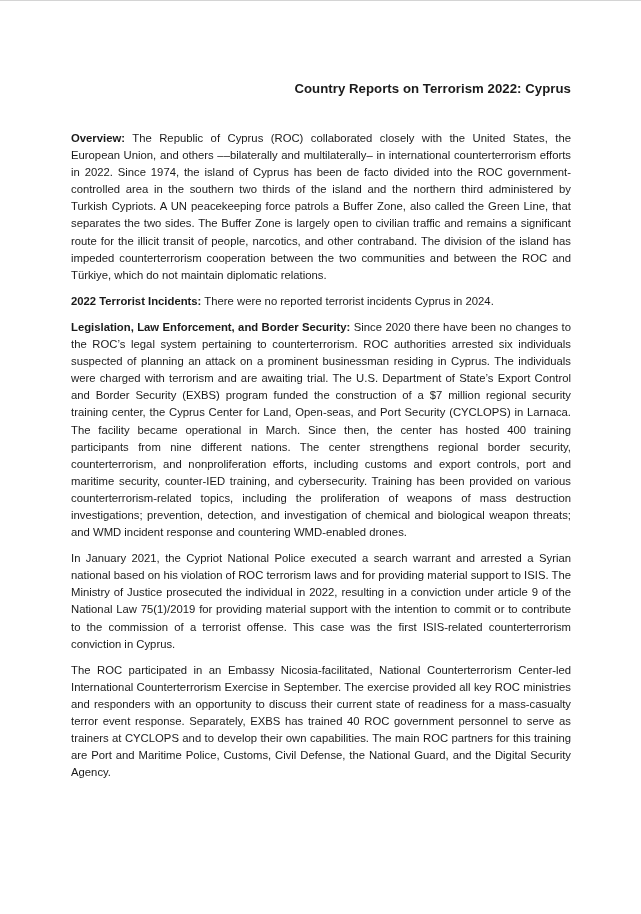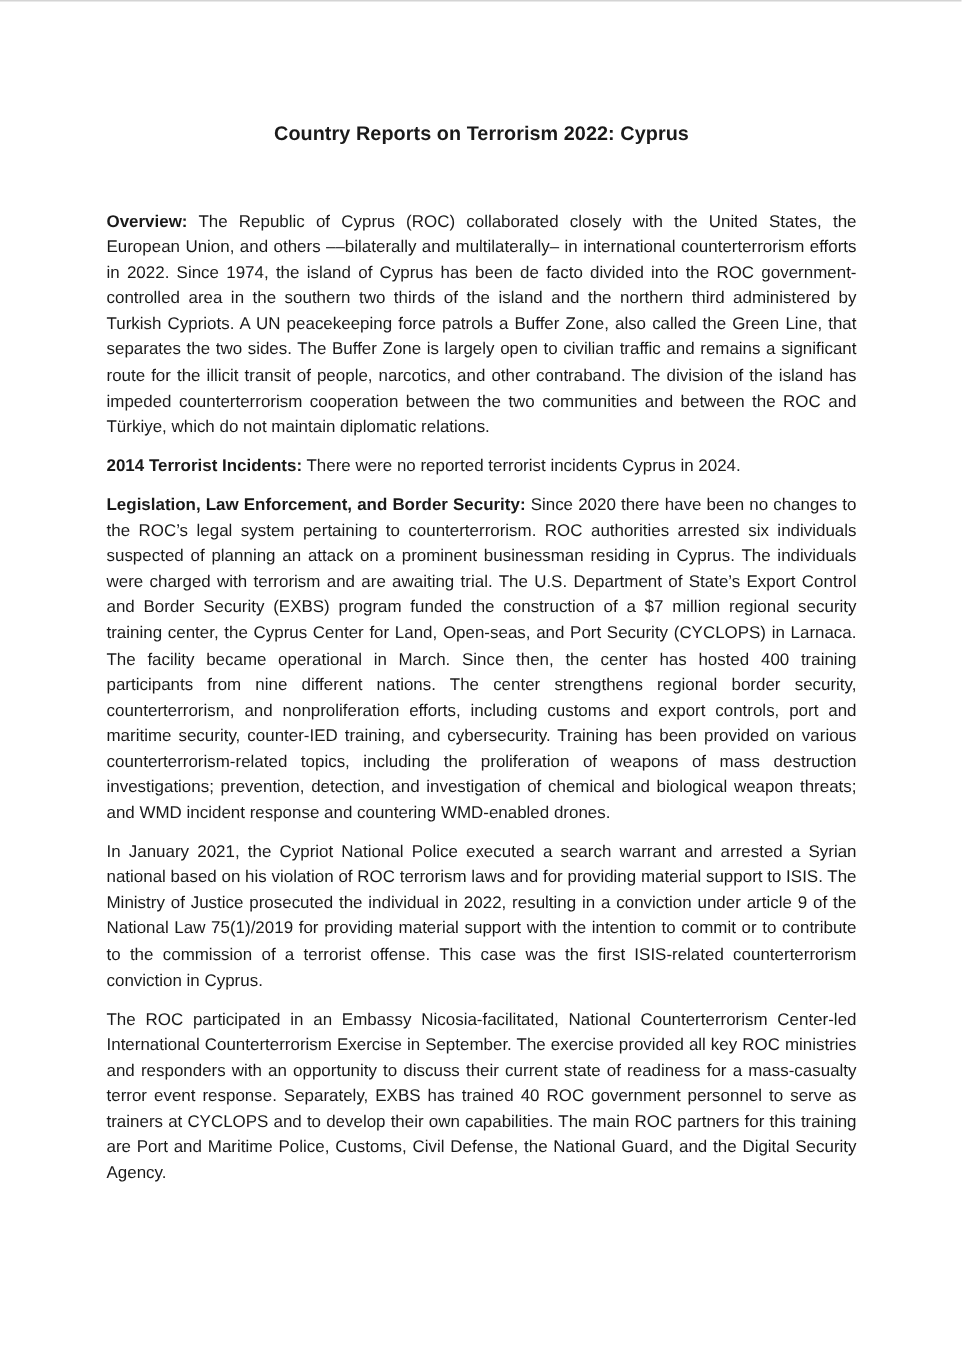--- a/index.html
+++ b/index.html
@@ -28,7 +28,7 @@
       top: 80px;
       left: 0;
       width: 500px;
-      text-align: center;
+      text-align: right;
       font-weight: bold;
       font-size: 13.2px;
       letter-spacing: 0.05px;

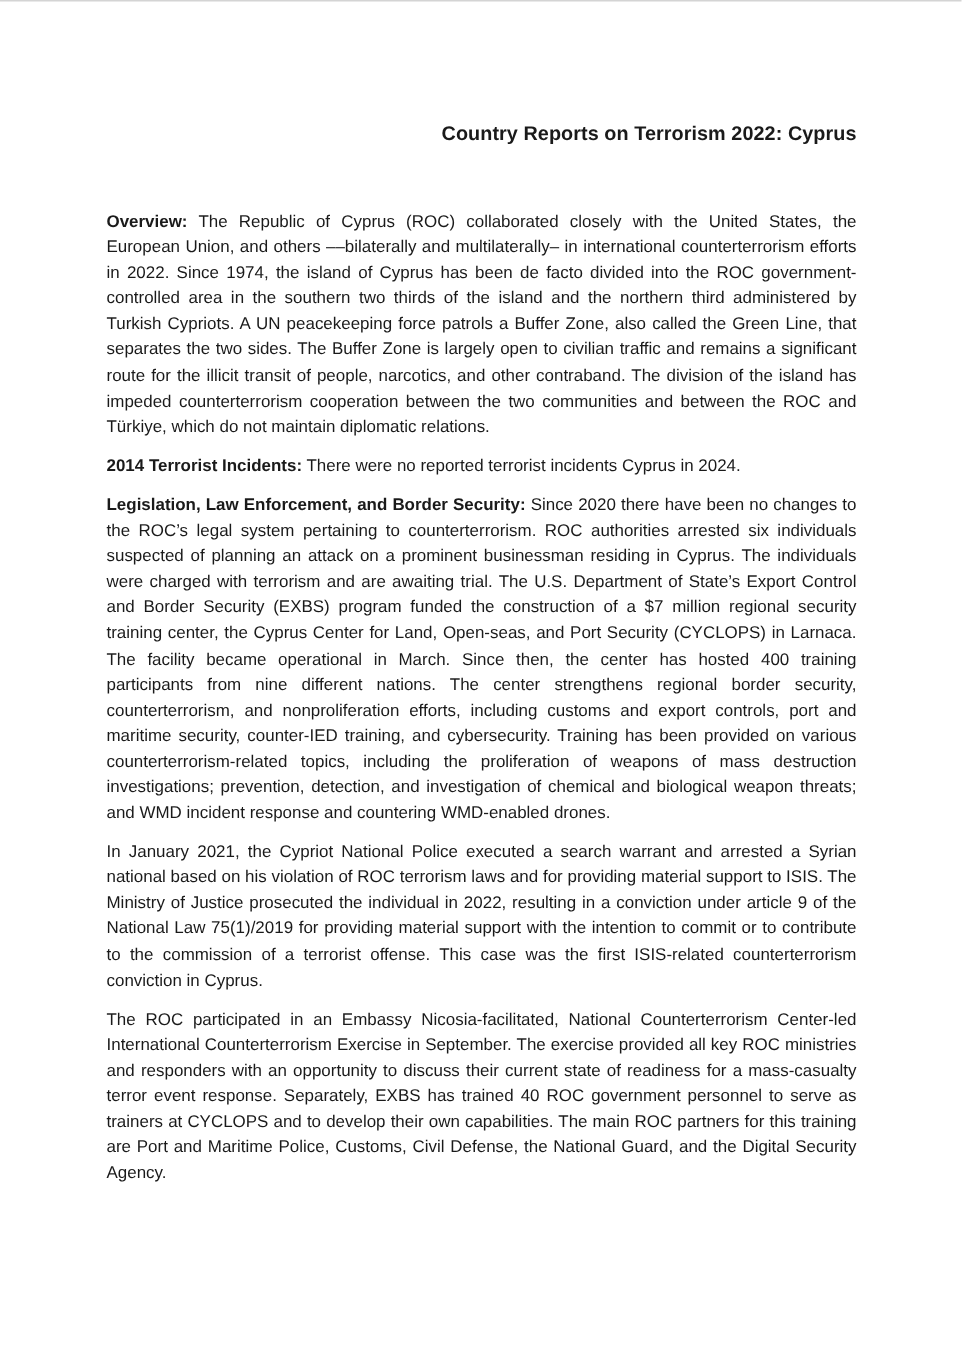--- a/index.html
+++ b/index.html
@@ -36,7 +36,7 @@
     }
     .body {
       position: absolute;
-      top: 139px;
+      top: 129px;
       left: 0;
       width: 500px;
     }

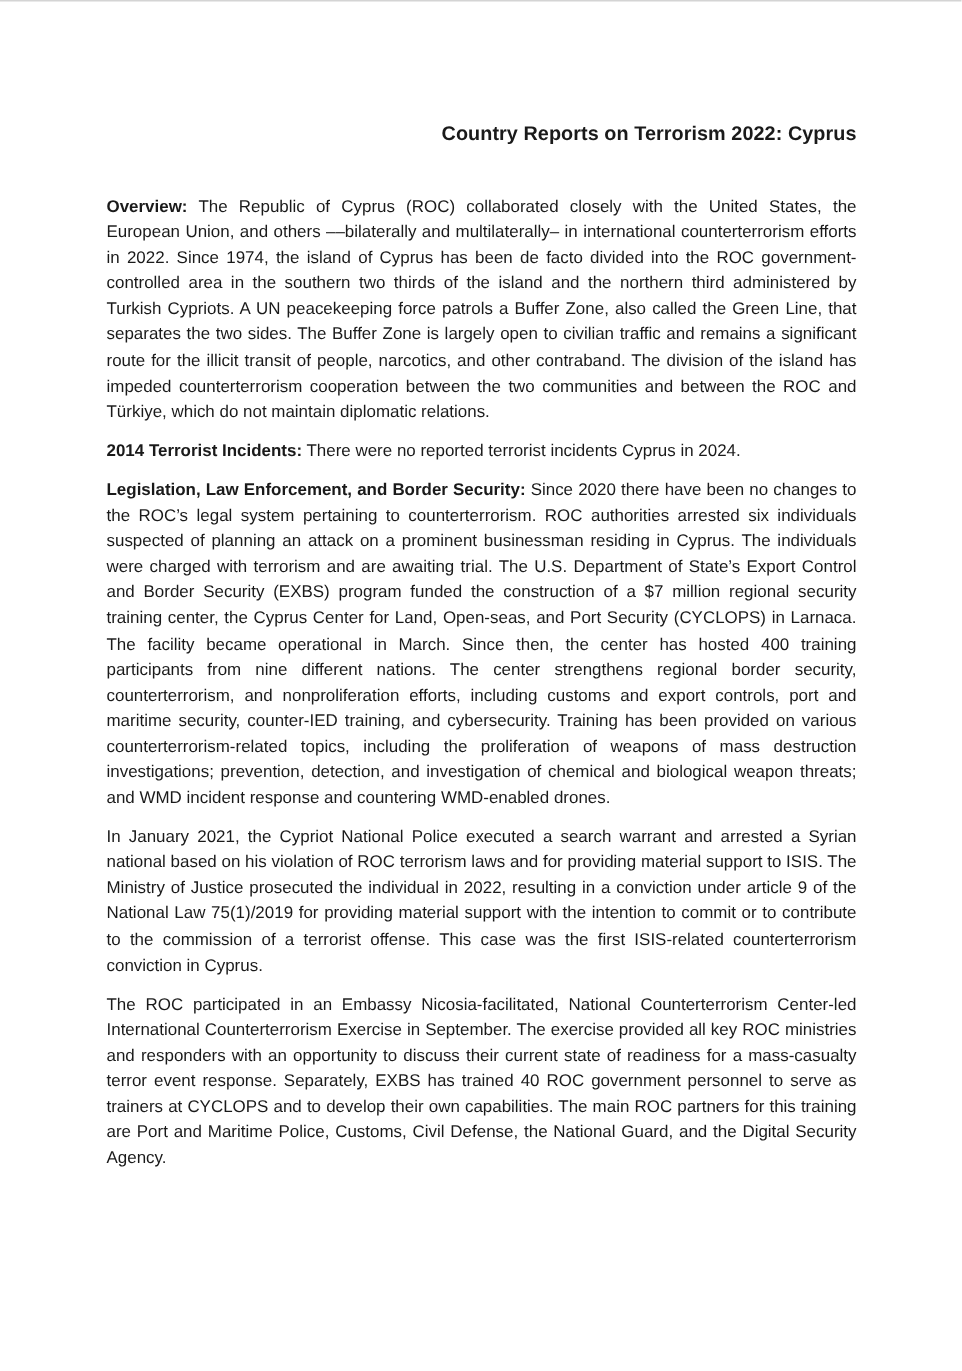--- a/index.html
+++ b/index.html
@@ -59,7 +59,7 @@
   <div class="body">
     <p><span class="label">Overview:</span><span> The Republic of Cyprus (ROC) collaborated closely with the United States, the European Union, and others ––bilaterally and multilaterally– in international counterterrorism efforts in 2022.  Since 1974, the island of Cyprus has been de facto divided into the ROC government-controlled area in the southern two thirds of the island and the northern third administered by Turkish Cypriots.  A UN peacekeeping force patrols a Buffer Zone, also called the Green Line, that separates the two sides.  The Buffer Zone is largely open to civilian traffic and remains a significant route for the illicit transit of people, narcotics, and other contraband.  The division of the island has impeded counterterrorism cooperation between the two communities and between the ROC and Türkiye, which do not maintain diplomatic relations.</span></p>
 
-    <p><span class="label">2014 Terrorist Incidents:</span><span> There were no reported terrorist incidents Cyprus in 2024.</span></p>
+    <p><span class="label">2022 Terrorist Incidents:</span><span> There were no reported terrorist incidents Cyprus in 2024.</span></p>
 
     <p><span class="label">Legislation, Law Enforcement, and Border Security:</span><span> Since 2020 there have been no changes to the ROC’s legal system pertaining to counterterrorism.  ROC authorities arrested six individuals suspected of planning an attack on a prominent businessman residing in Cyprus.  The individuals were charged with terrorism and are awaiting trial.  The U.S. Department of State’s Export Control and Border Security (EXBS) program funded the construction of a $7 million regional security training center, the Cyprus Center for Land, Open-seas, and Port Security (CYCLOPS) in Larnaca.  The facility became operational in March.  Since then, the center has hosted 400 training participants from nine different nations.  The center strengthens regional border security, counterterrorism, and nonproliferation efforts, including customs and export controls, port and maritime security, counter-IED training, and cybersecurity.  Training has been provided on various counterterrorism-related topics, including the proliferation of weapons of mass destruction investigations; prevention, detection, and investigation of chemical and biological weapon threats; and WMD incident response and countering WMD-enabled drones.</span></p>
 

